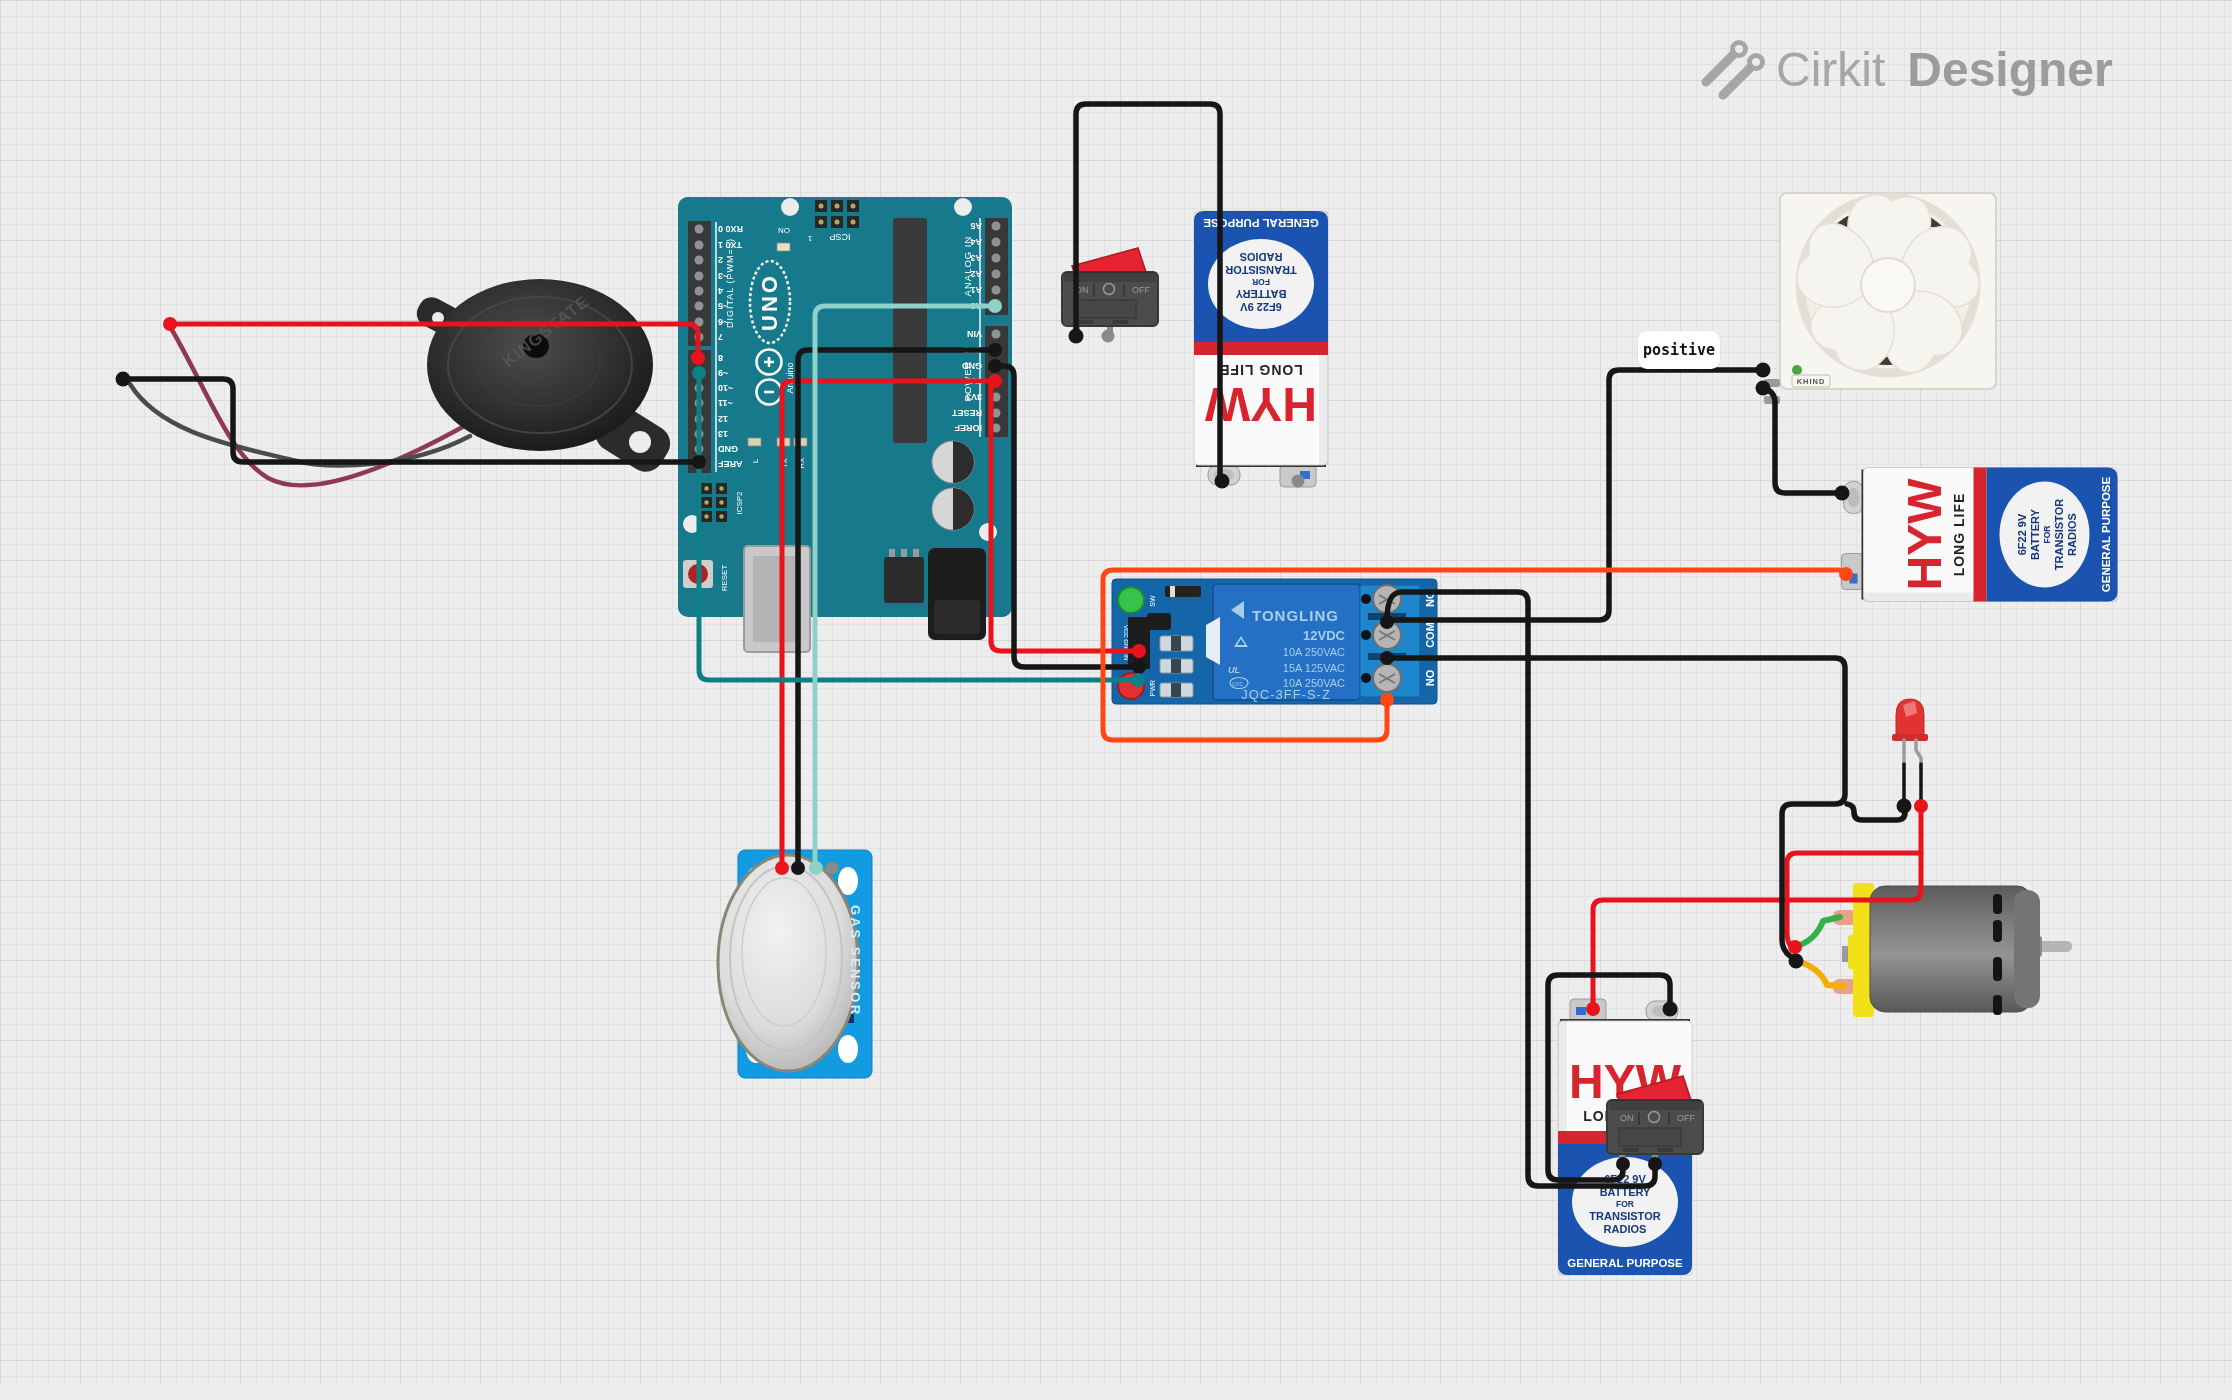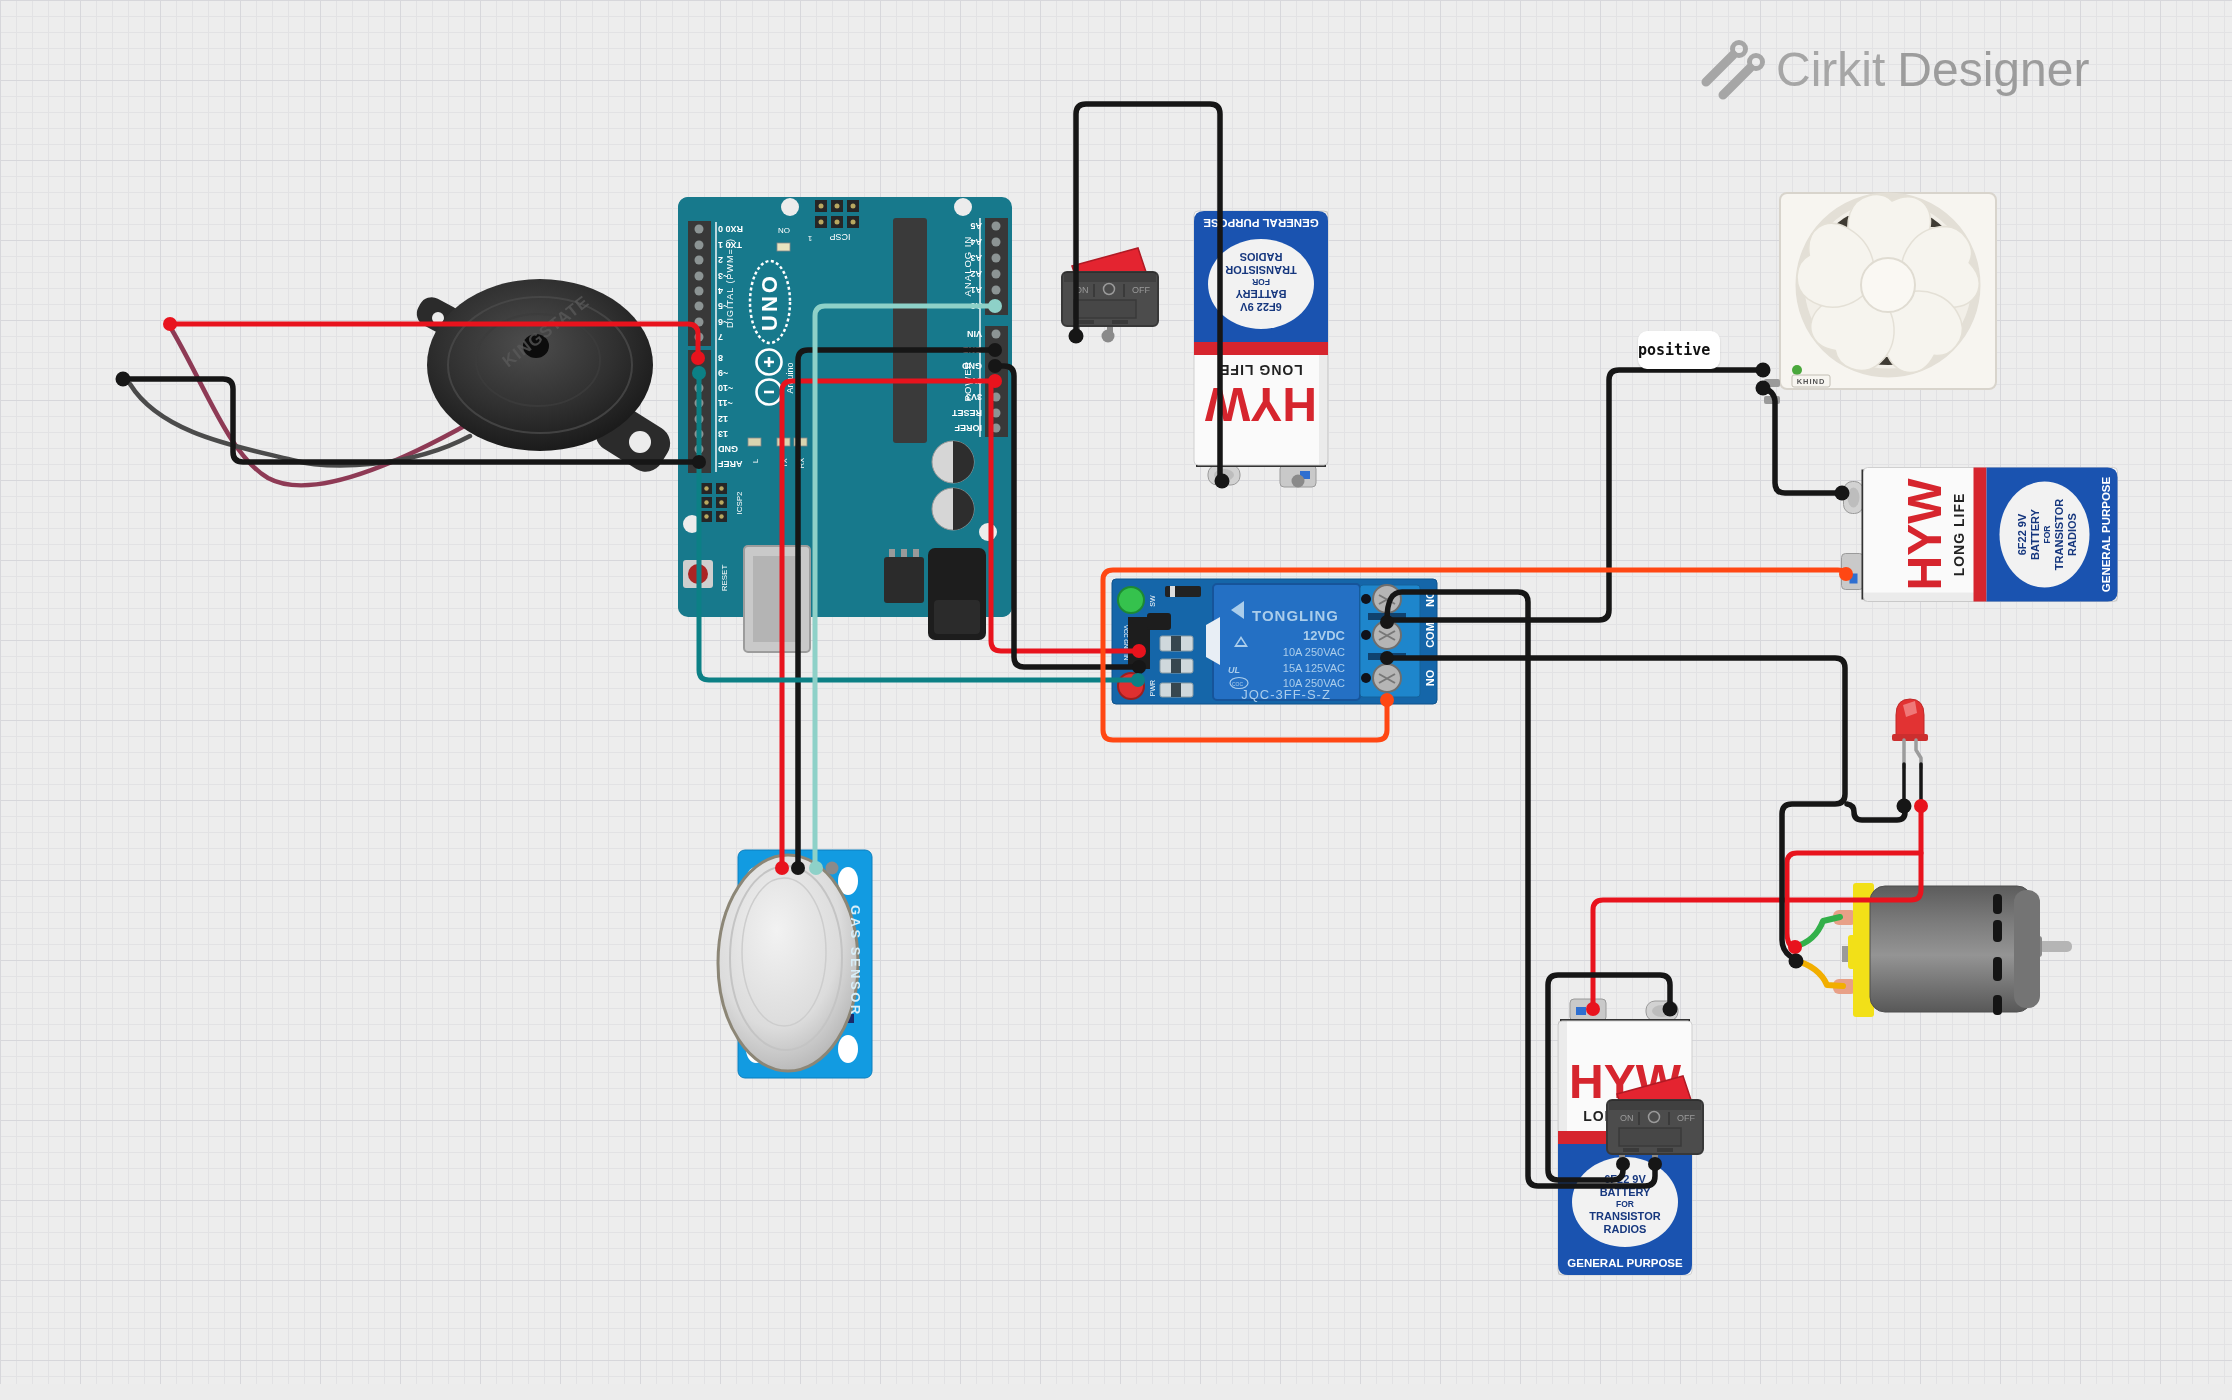--- a/index.html
+++ b/index.html
@@ -16,7 +16,7 @@
   svg text{font-family:"Liberation Sans",sans-serif;}
   #logo{position:absolute;left:1698px;top:38px;display:flex;align-items:center;gap:12px;}
   #logo .w1{font-size:48px;font-weight:500;color:#a6a6a6;letter-spacing:0px;}
-  #logo .w2{font-size:48px;font-weight:400;color:#9c9c9c;letter-spacing:0px;}
+  #logo .w2{font-size:48px;font-weight:700;color:#9c9c9c;margin-left:10px;letter-spacing:0px;}
   #positive-label{position:absolute;left:1638px;top:331px;width:82px;height:38px;background:#fff;
     border-radius:9px;box-shadow:0 1px 2px rgba(0,0,0,.15);display:flex;align-items:center;justify-content:flex-start;
     font-family:"DejaVu Sans Mono",monospace;font-weight:bold;font-size:15px;color:#111;}

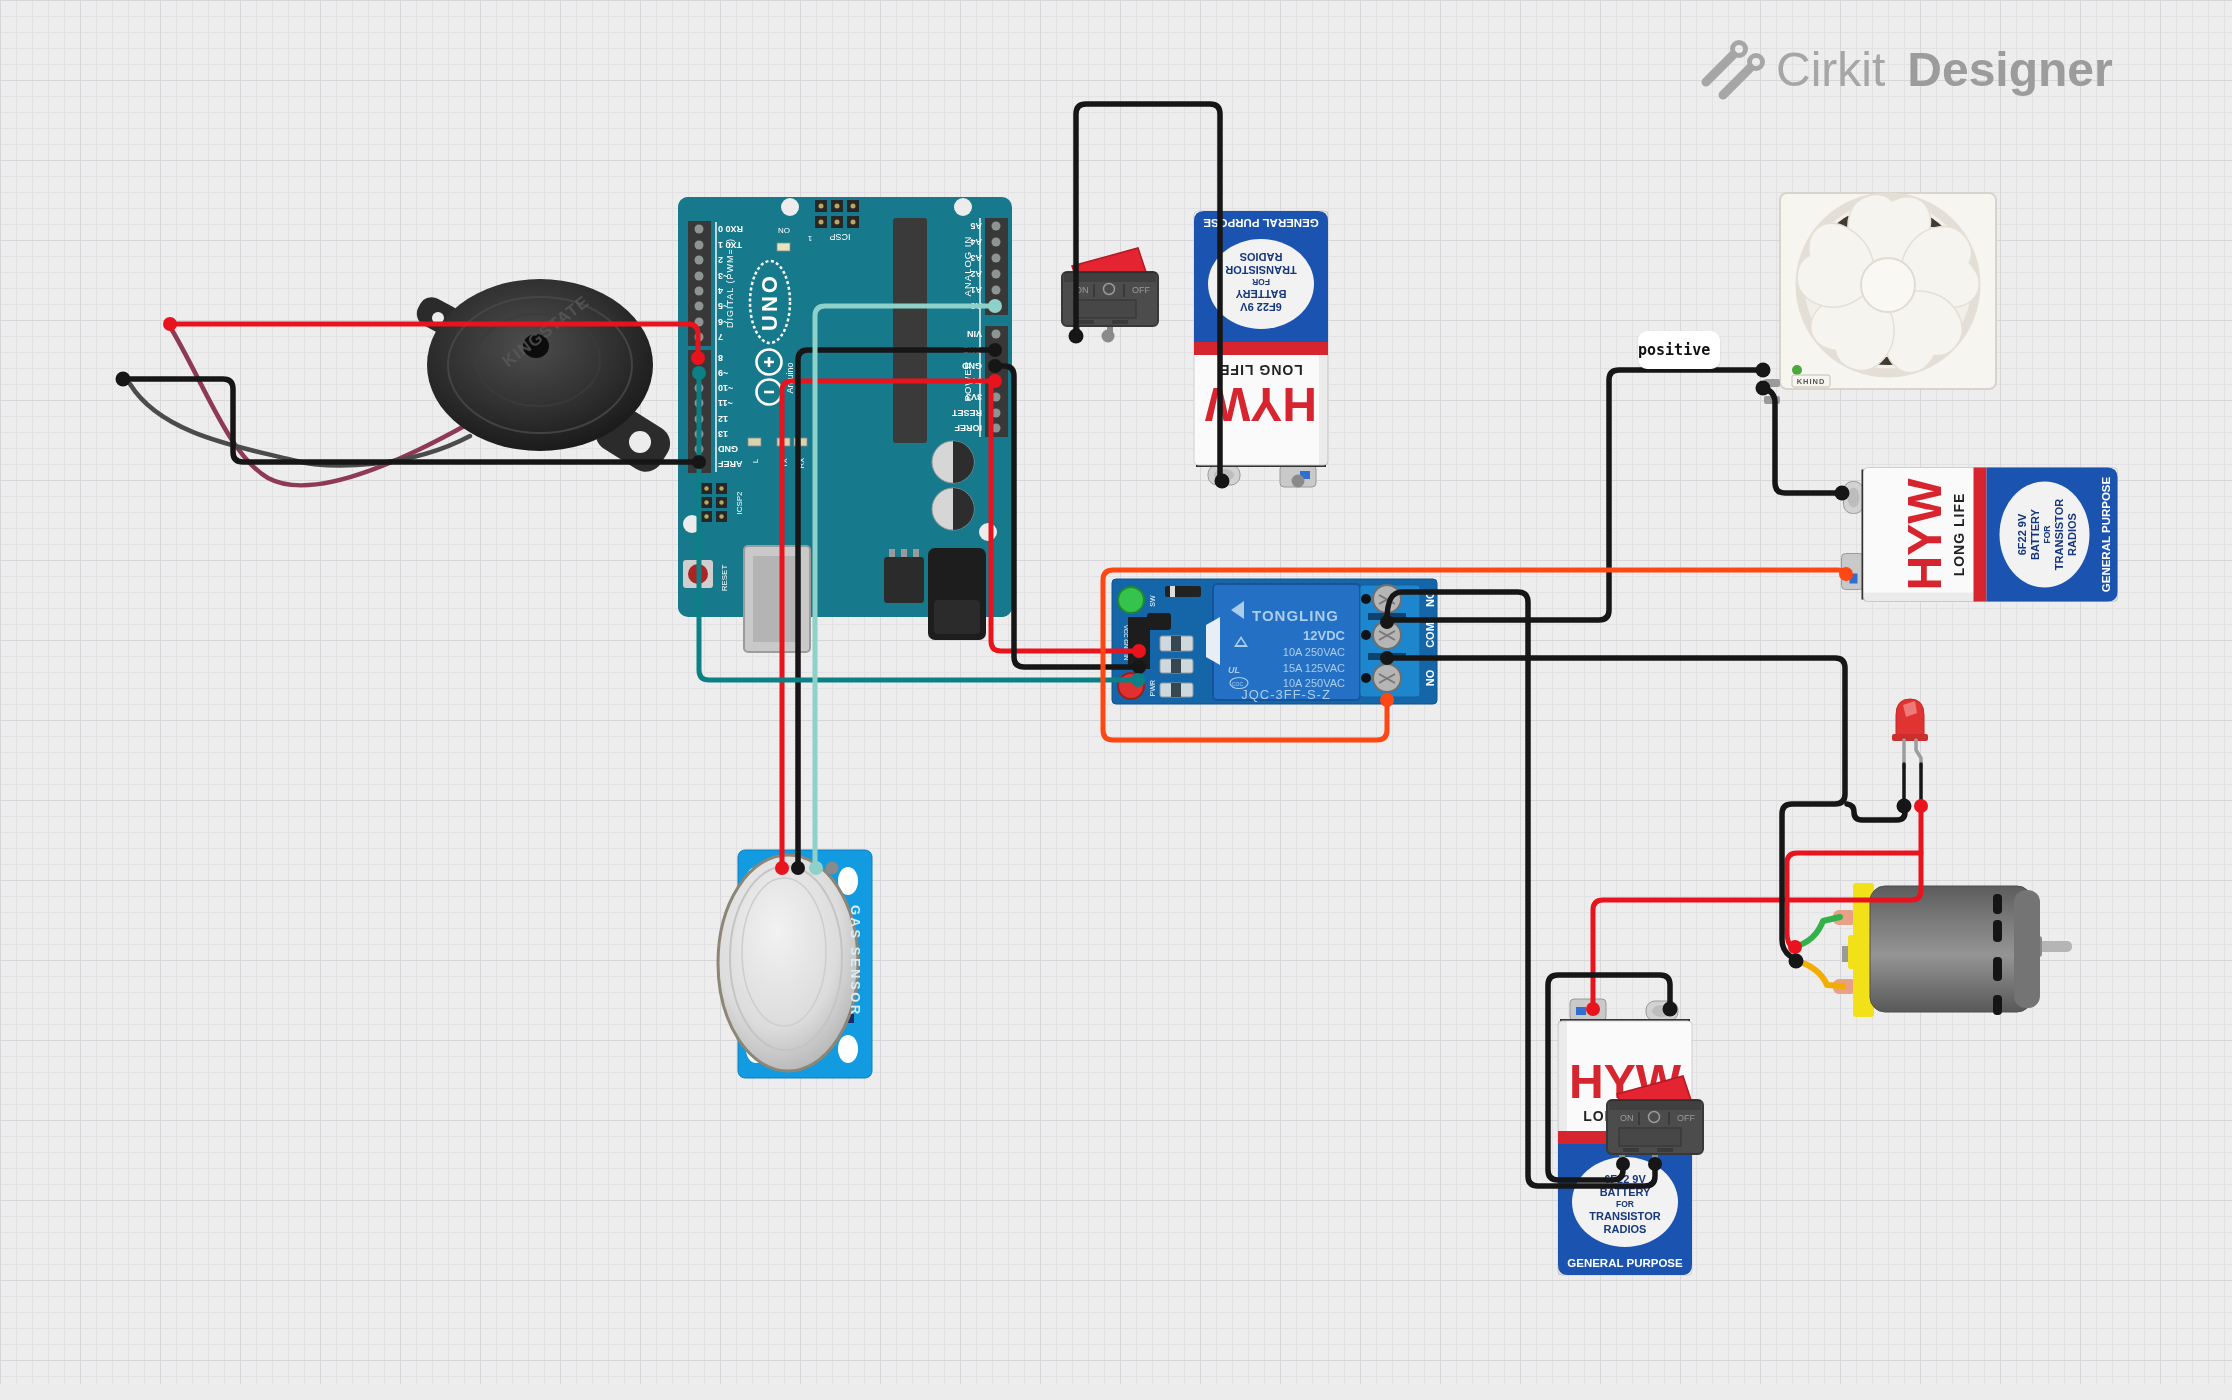--- a/index.html
+++ b/index.html
@@ -18,7 +18,7 @@
   #logo .w1{font-size:48px;font-weight:500;color:#a6a6a6;letter-spacing:0px;}
   #logo .w2{font-size:48px;font-weight:700;color:#9c9c9c;margin-left:10px;letter-spacing:0px;}
   #positive-label{position:absolute;left:1638px;top:331px;width:82px;height:38px;background:#fff;
-    border-radius:9px;box-shadow:0 1px 2px rgba(0,0,0,.15);display:flex;align-items:center;justify-content:flex-start;
+    border-radius:9px;box-shadow:0 1px 2px rgba(0,0,0,.15);display:flex;align-items:center;justify-content:center;
     font-family:"DejaVu Sans Mono",monospace;font-weight:bold;font-size:15px;color:#111;}
   .rot180{transform:rotate(180deg);}
   .rotm90{transform:rotate(-90deg);}

